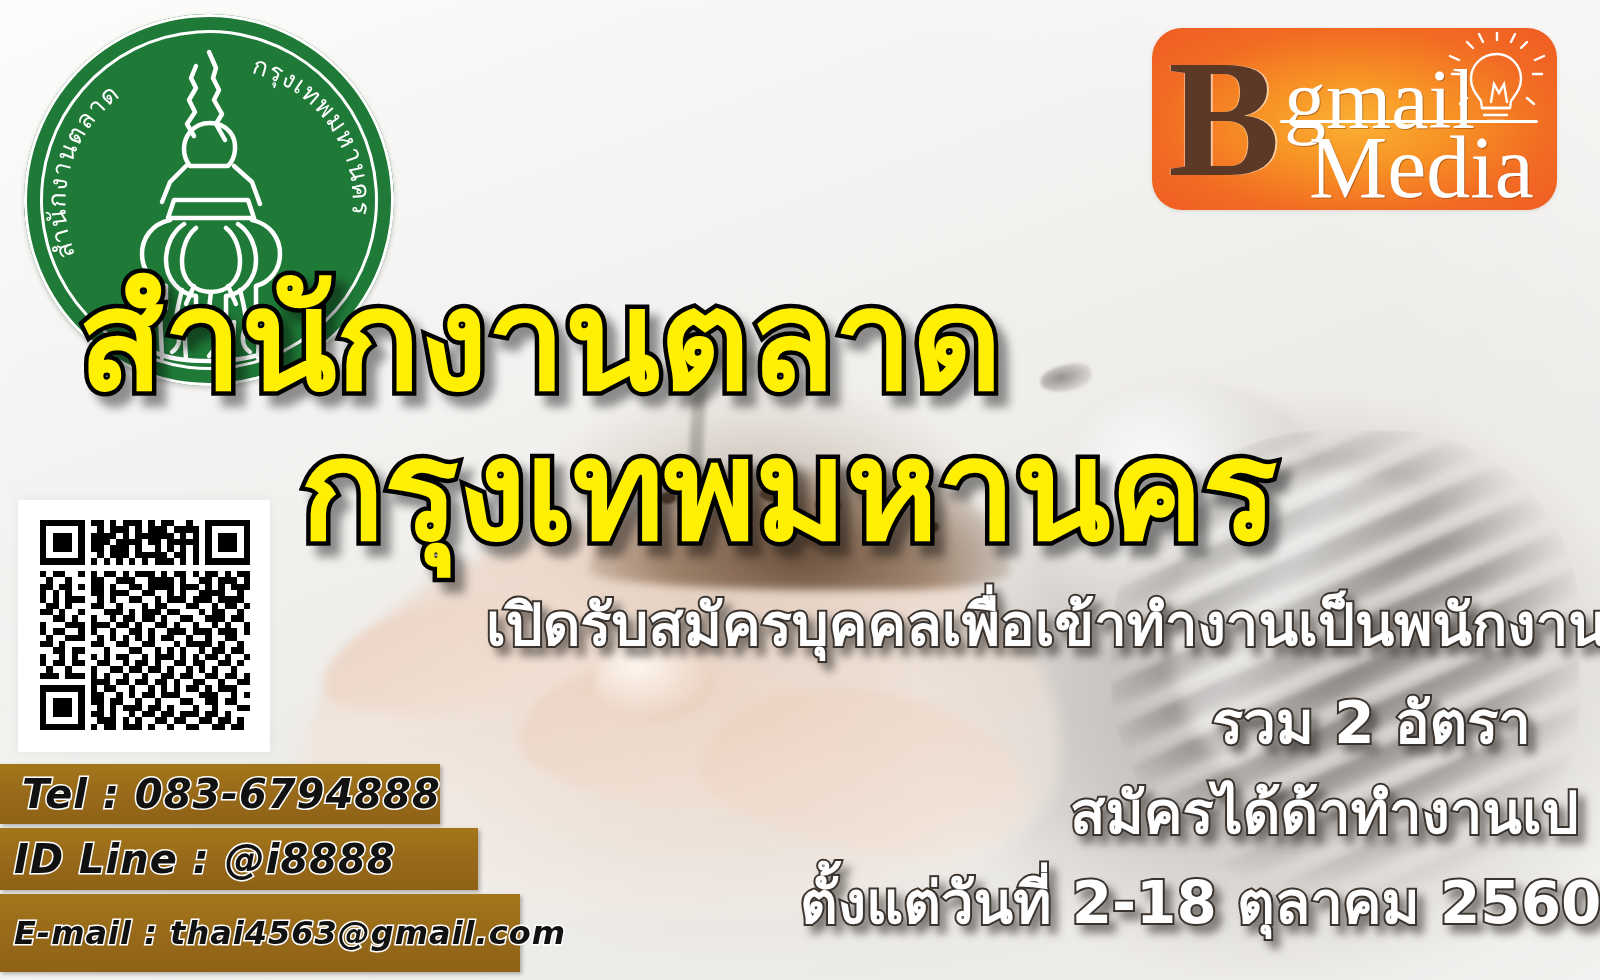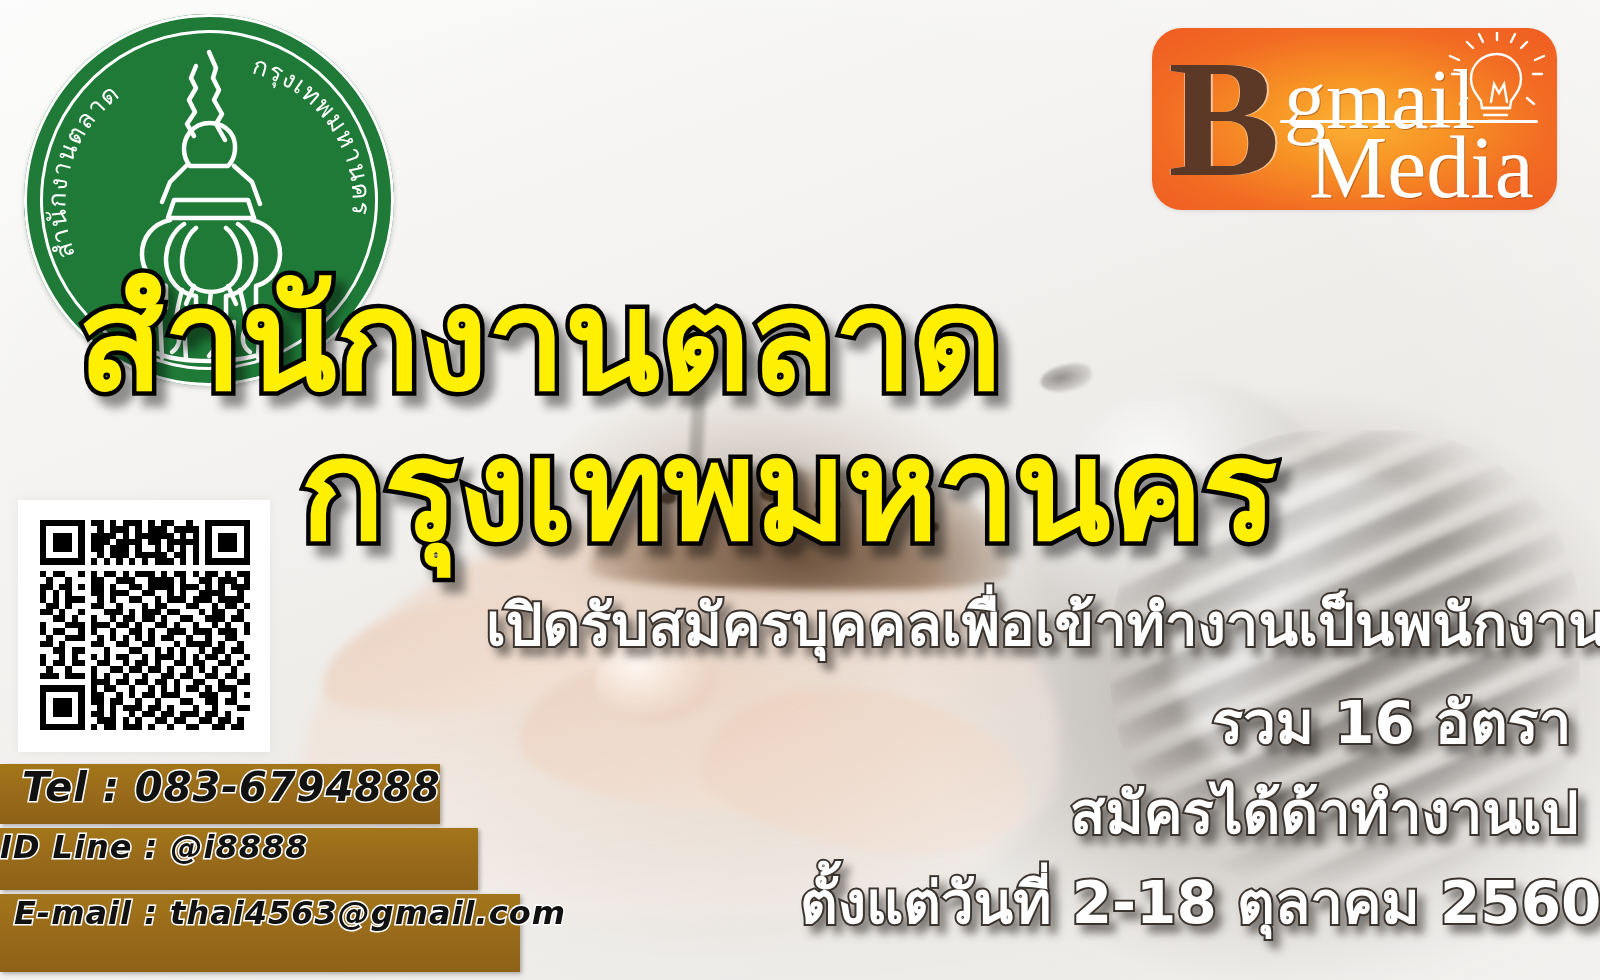--- a/index.html
+++ b/index.html
@@ -337,7 +337,7 @@
   <div class="headline" id="hl2">กรุงเทพมหานคร</div>
 
   <div class="sub" id="sub1">เปิดรับสมัครบุคคลเพื่อเข้าทำงานเป็นพนักงาน</div>
-  <div class="sub" id="sub2">รวม 16 อัตรา</div>
+  <div class="sub" id="sub2">รวม 2 อัตรา</div>
   <div class="sub" id="sub3">สมัครได้ด้าทำงานเป</div>
   <div class="sub" id="sub4">ตั้งแต่วันที่ 2-18 ตุลาคม 2560</div>
 

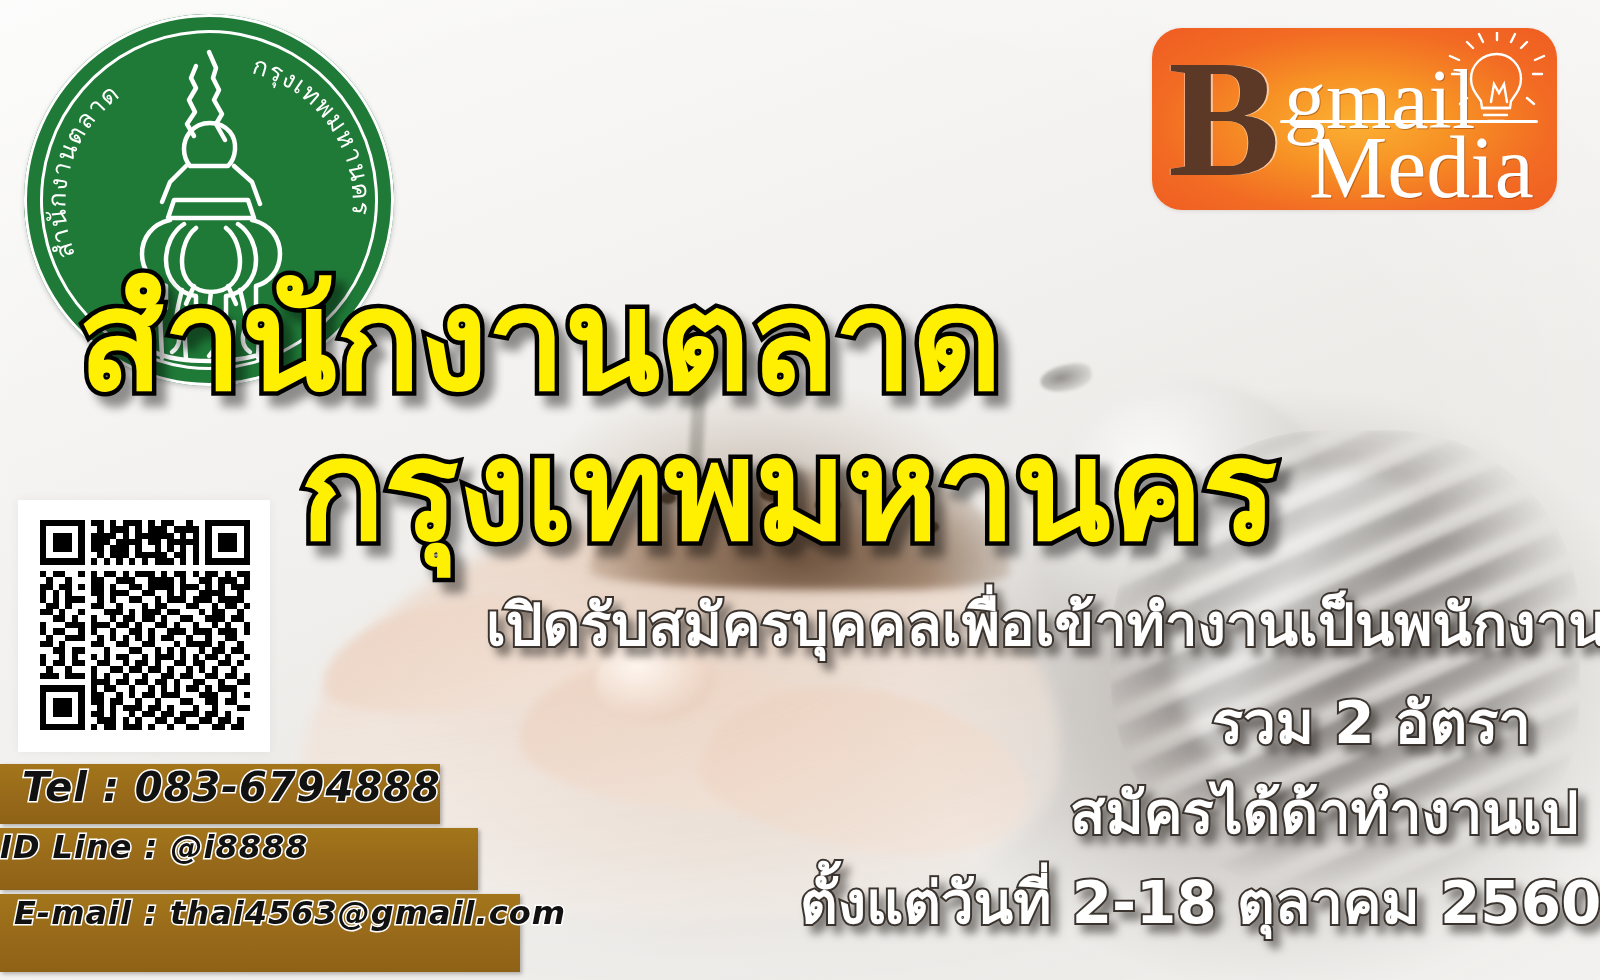--- a/index.html
+++ b/index.html
@@ -177,7 +177,7 @@
     position:absolute; left:0;
     background:linear-gradient(to bottom, #a3761a 0%, #97691a 55%, #8e6216 100%);
     box-shadow:2px 2px 4px rgba(0,0,0,0.28);
-    display:flex; align-items:flex-start;
+    display:flex; align-items:center;
   }
   .bar span {
     font-family:"DejaVu Sans", sans-serif; font-weight:bold; font-style:italic;

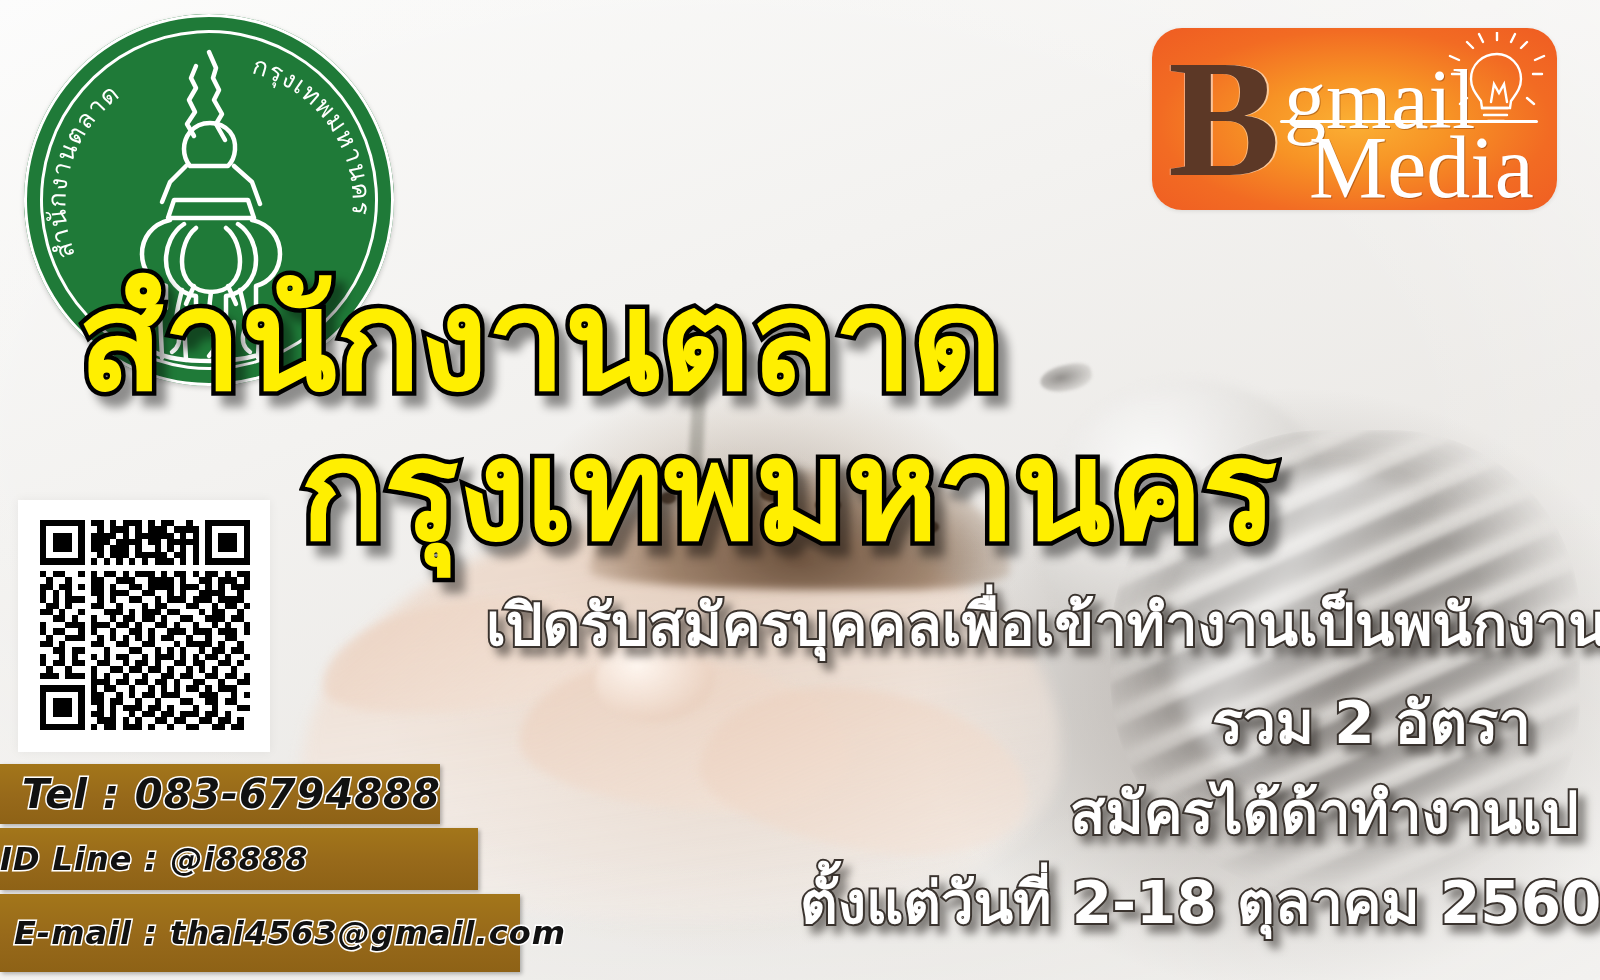--- a/index.html
+++ b/index.html
@@ -187,7 +187,7 @@
   #bar-tel   { top:764px; width:440px; height:60px; }
   #bar-tel   span { margin-left:22px; font-size:40px; }
   #bar-line  { top:828px; width:478px; height:62px; }
-  #bar-line  span { font-size:32px; }
+  #bar-line  span { margin-left:14px; font-size:40px; }
   #bar-mail  { top:894px; width:520px; height:78px; }
   #bar-mail  span { margin-left:14px; font-size:32px; }
 </style>

